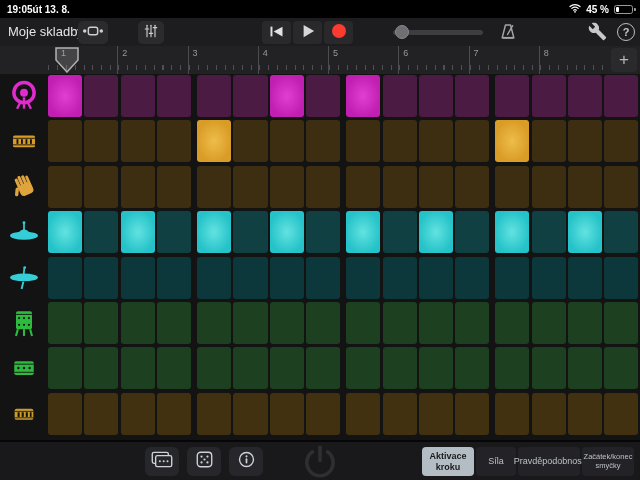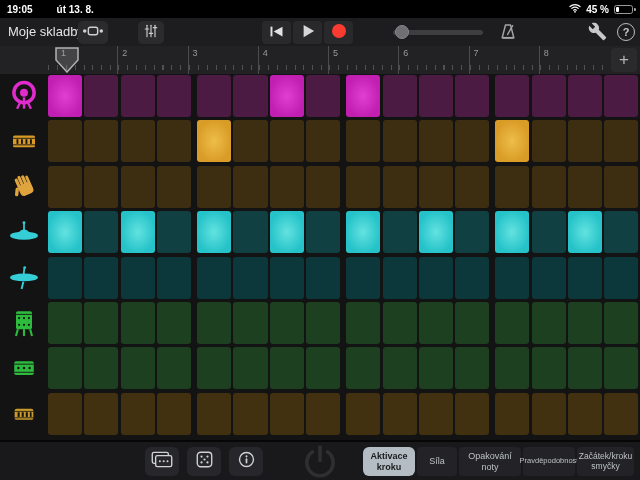--- a/index.html
+++ b/index.html
@@ -11,7 +11,7 @@
   .status-bar { position:absolute; top:0; left:0; right:0; height:18px; background:#000;
     color:#fff; display:flex; justify-content:space-between; align-items:center;
     padding:0 7px; font-size:10px; font-weight:bold; }
-  .status-left { display:flex; gap:24px; }
+  .status-left { display:flex; gap:0; }
   .status-right { display:flex; align-items:center; gap:5px; }
   .battery { position:relative; width:19px; height:9px; border:1px solid #9a9a9a; border-radius:2.5px; }
   .battery-fill { position:absolute; left:1px; top:1px; bottom:1px; width:3px; background:#fff; border-radius:1px; }

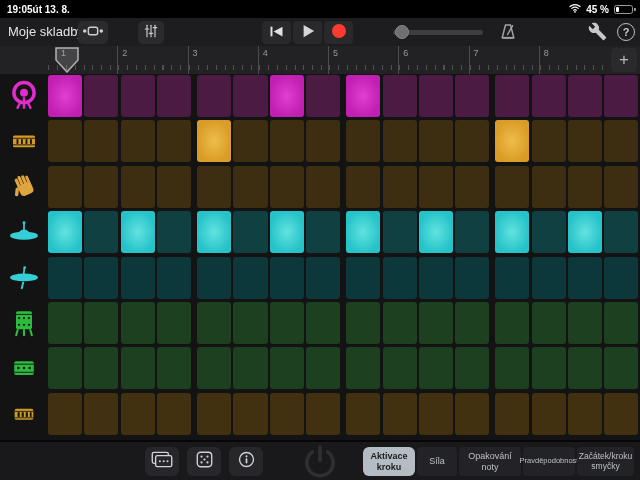--- a/index.html
+++ b/index.html
@@ -72,7 +72,7 @@
   #modes { position:absolute; right:6px; top:5px; height:29px; display:flex; gap:2px; }
   .mode-btn { background:#232327; color:#bcc0c4; border-radius:4px; font-size:9px; line-height:1.15;
     padding:0 3px; display:flex; align-items:center; justify-content:center; text-align:center; }
-  .mode-btn:nth-child(1){ width:52px;border-radius:6px; }
+  .mode-btn:nth-child(1){ width:52px; }
   .mode-btn:nth-child(2){ width:40px; }
   .mode-btn:nth-child(3){ width:62px; }
   .mode-btn:nth-child(4){ width:52px; font-size:7.5px; }

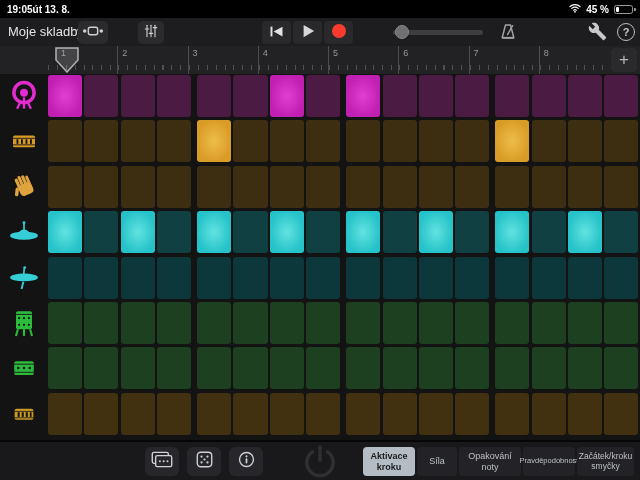--- a/index.html
+++ b/index.html
@@ -485,7 +485,6 @@
     <div id="modes">
         <button class="mode-btn selected">Aktivace kroku</button>
         <button class="mode-btn">Síla</button>
-        <button class="mode-btn">Opakování noty</button>
         <button class="mode-btn">Pravděpodobnost</button>
         <button class="mode-btn">Začátek/kroku smyčky</button>
       </div>

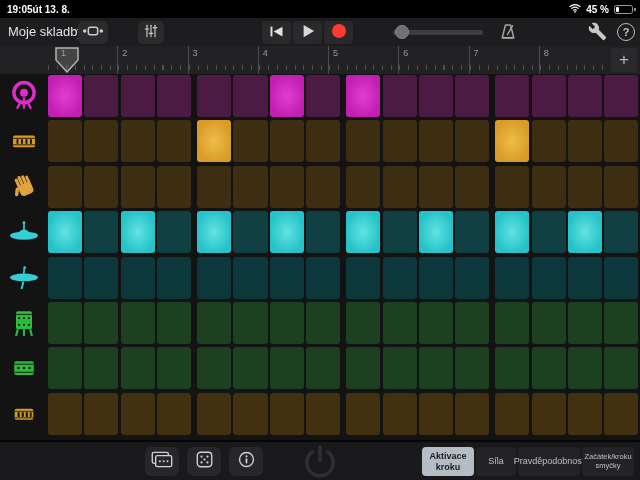--- a/index.html
+++ b/index.html
@@ -486,7 +486,7 @@
         <button class="mode-btn selected">Aktivace kroku</button>
         <button class="mode-btn">Síla</button>
         <button class="mode-btn">Pravděpodobnost</button>
-        <button class="mode-btn">Začátek/kroku smyčky</button>
+        <button class="mode-btn">Začátek/konec smyčky</button>
       </div>
   </div>
 

